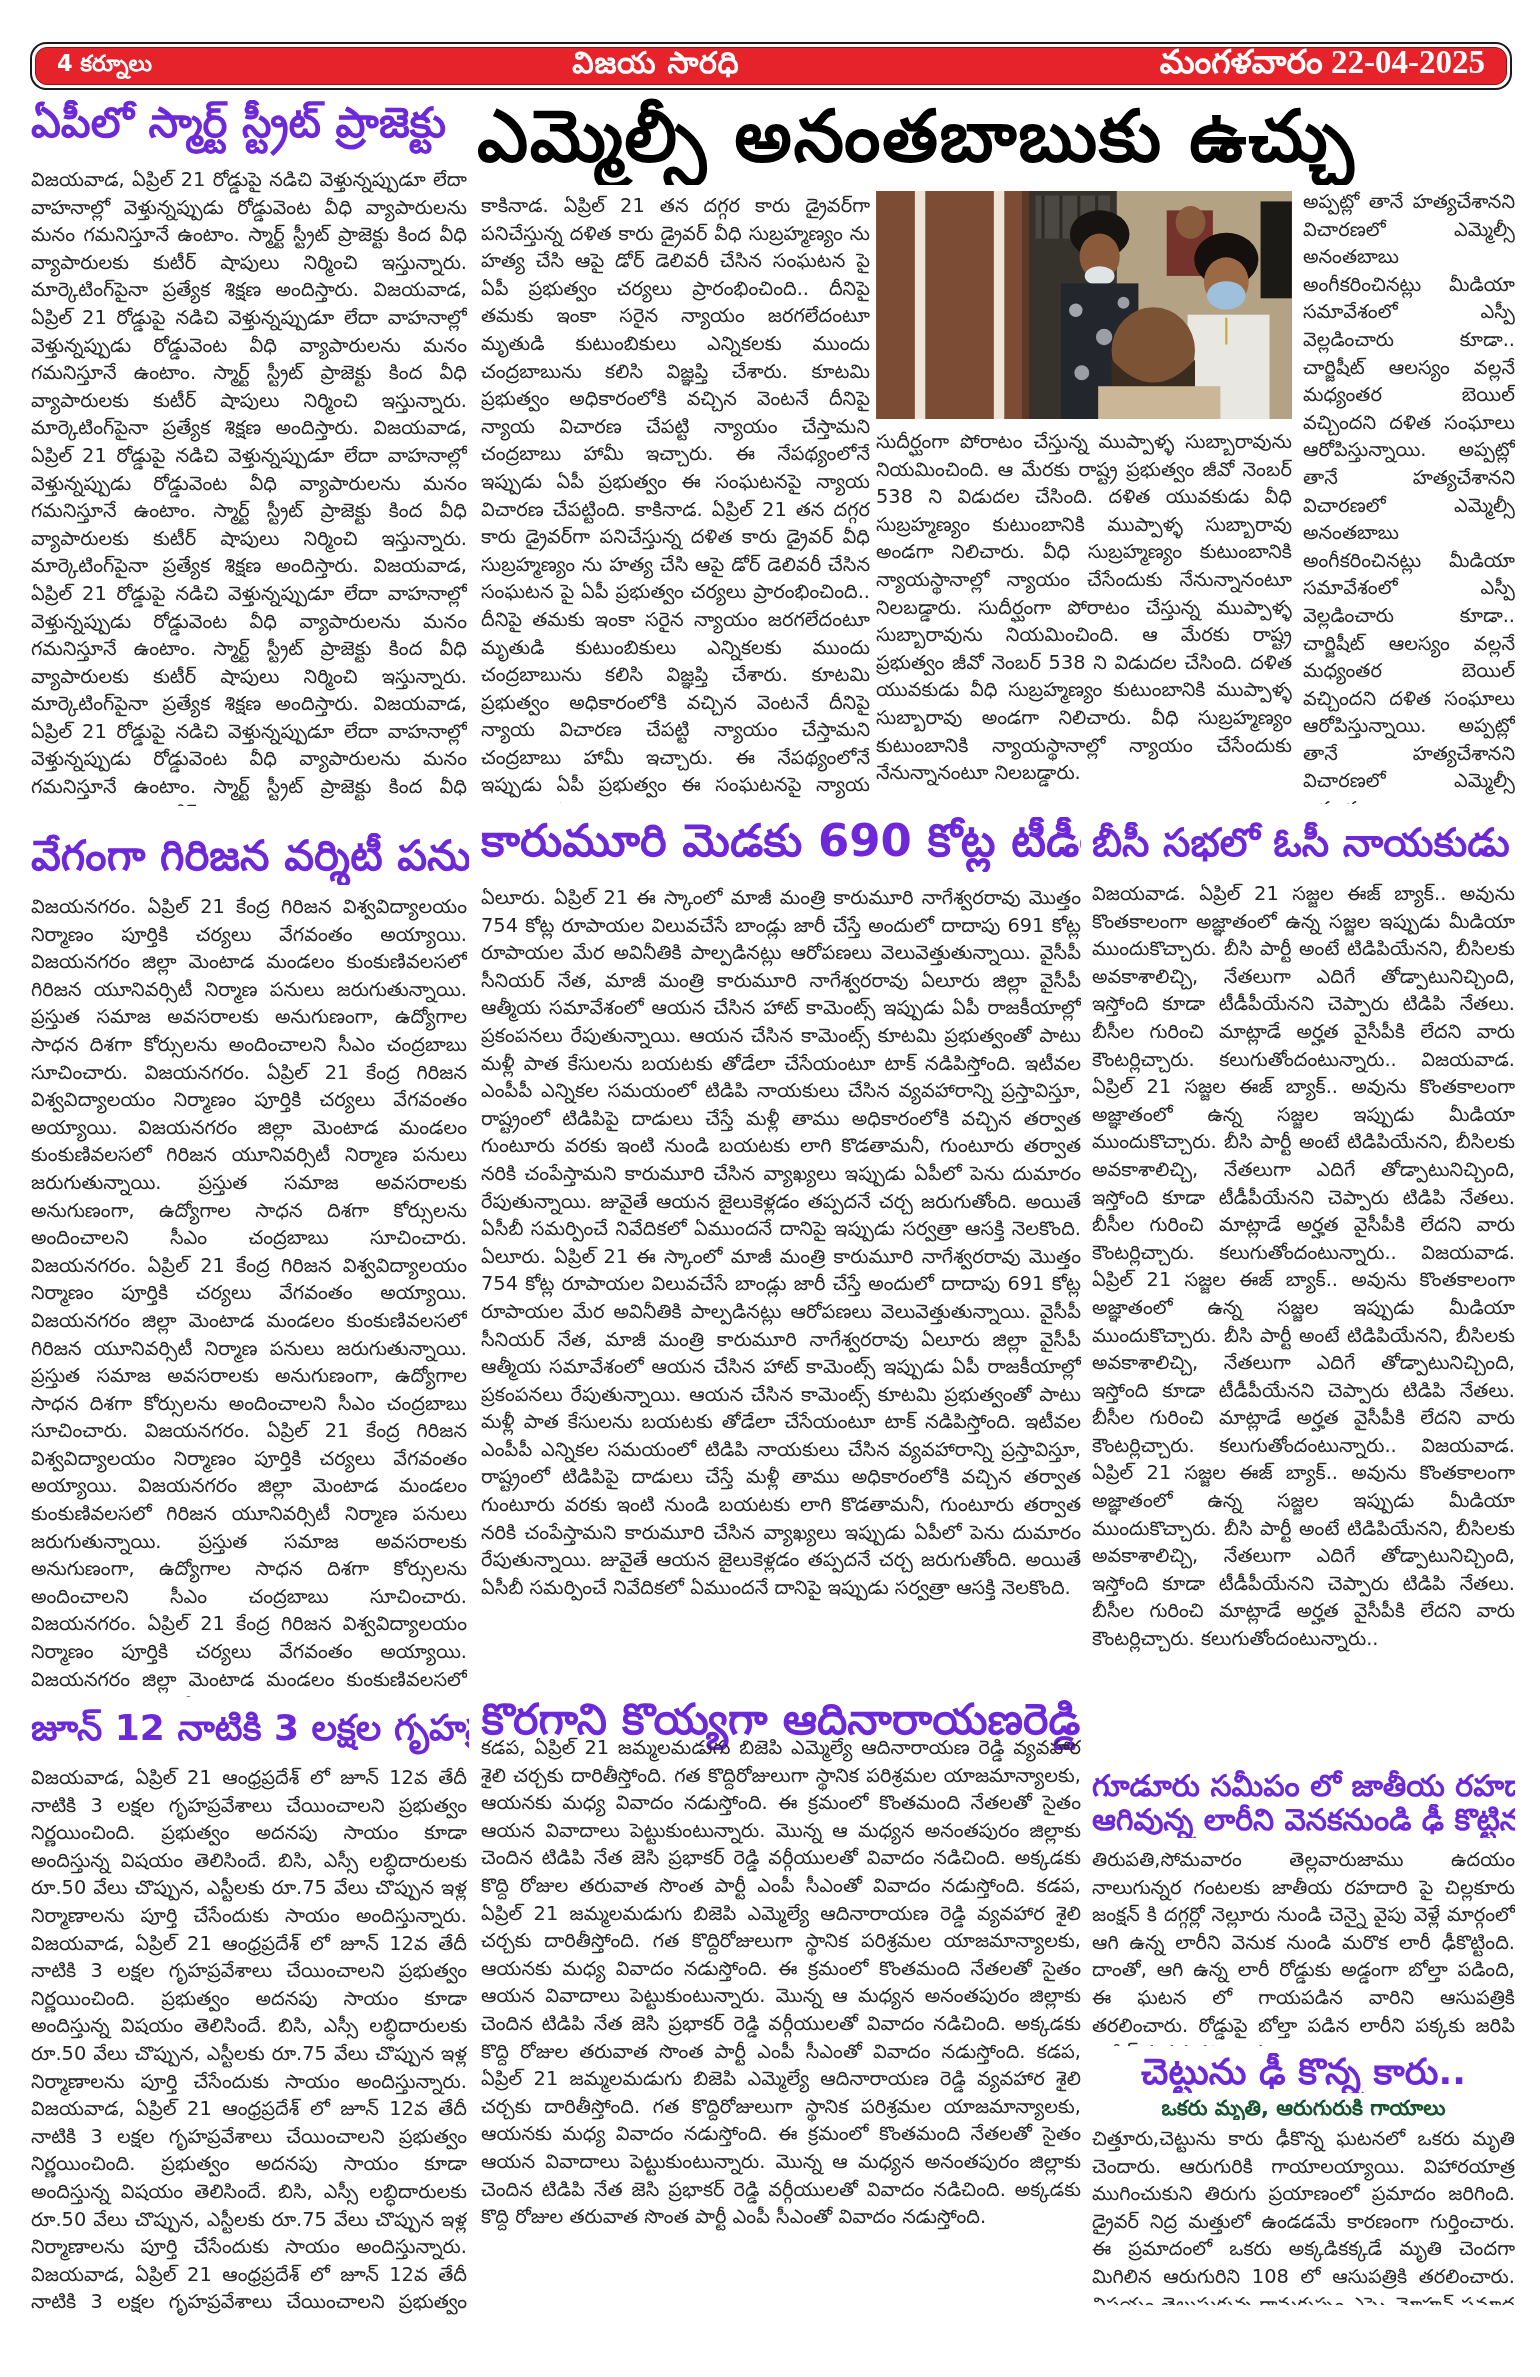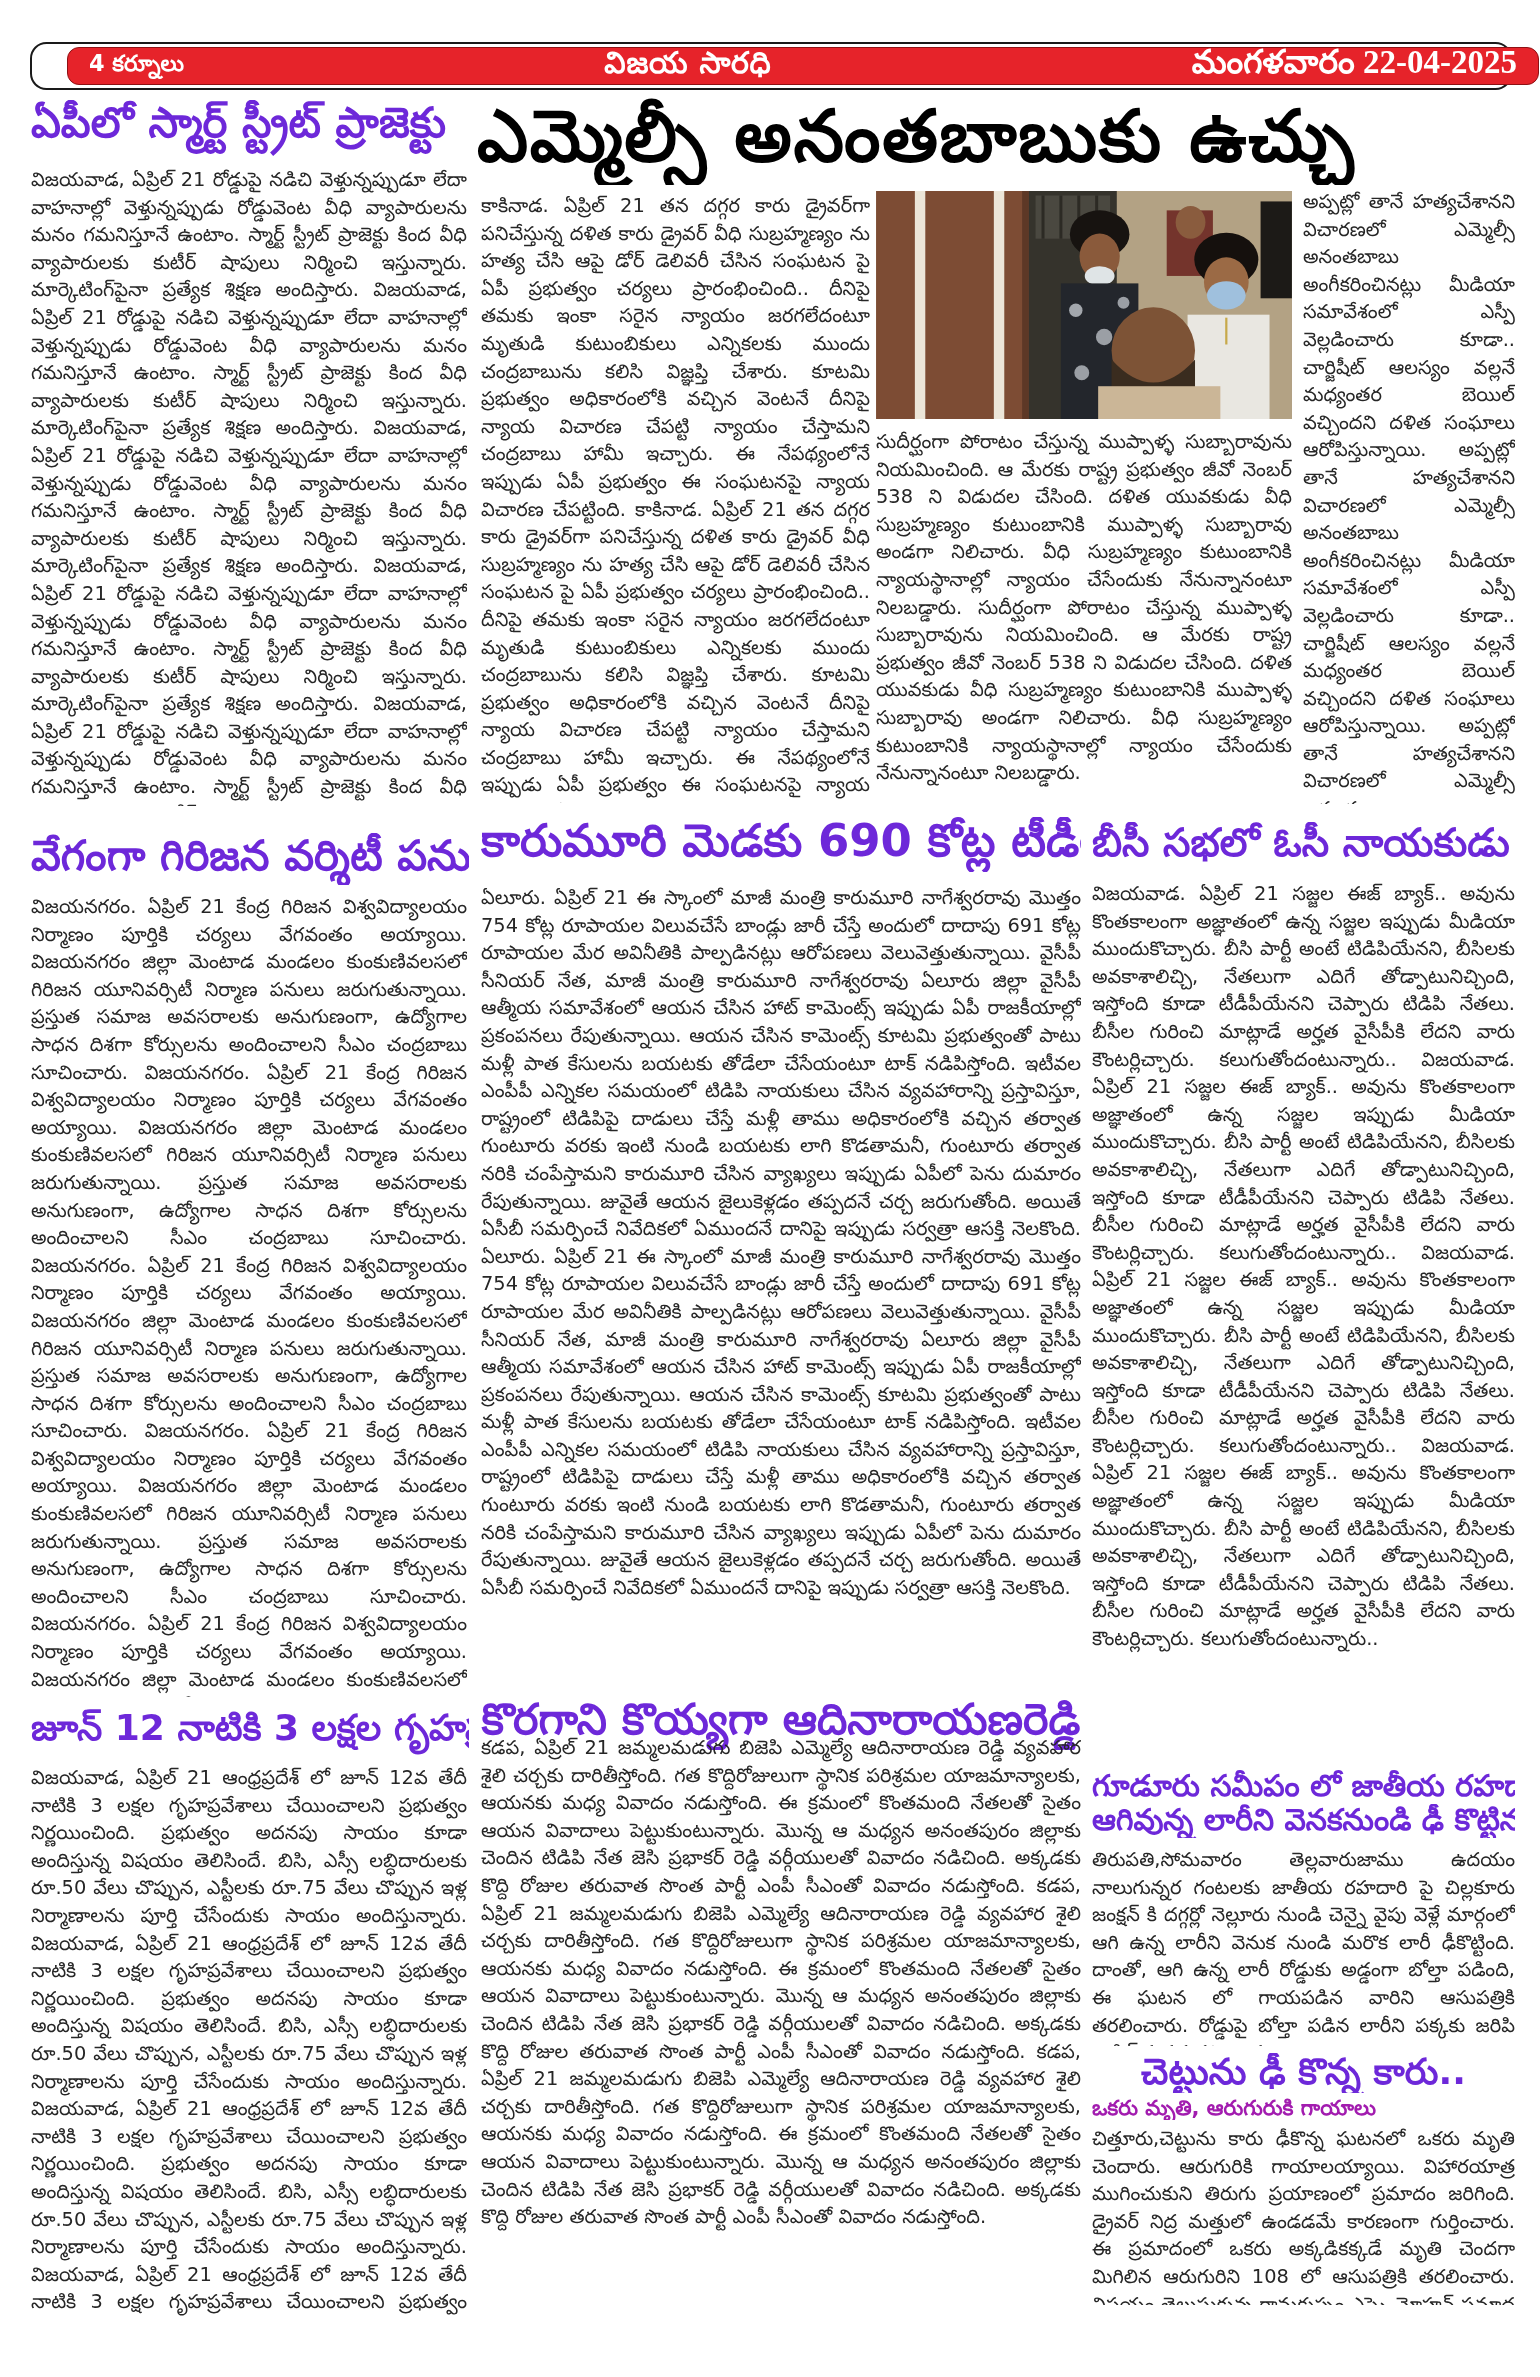--- a/index.html
+++ b/index.html
@@ -26,7 +26,6 @@
     display:flex;align-items:center;justify-content:space-between;
     color:#ffffff;font-weight:bold;
     padding:0 21px;
-    margin-left:32px;
   }
   .masthead .left{font-size:22.4px;}
   .masthead .center{font-size:30px;letter-spacing:0.7px;}

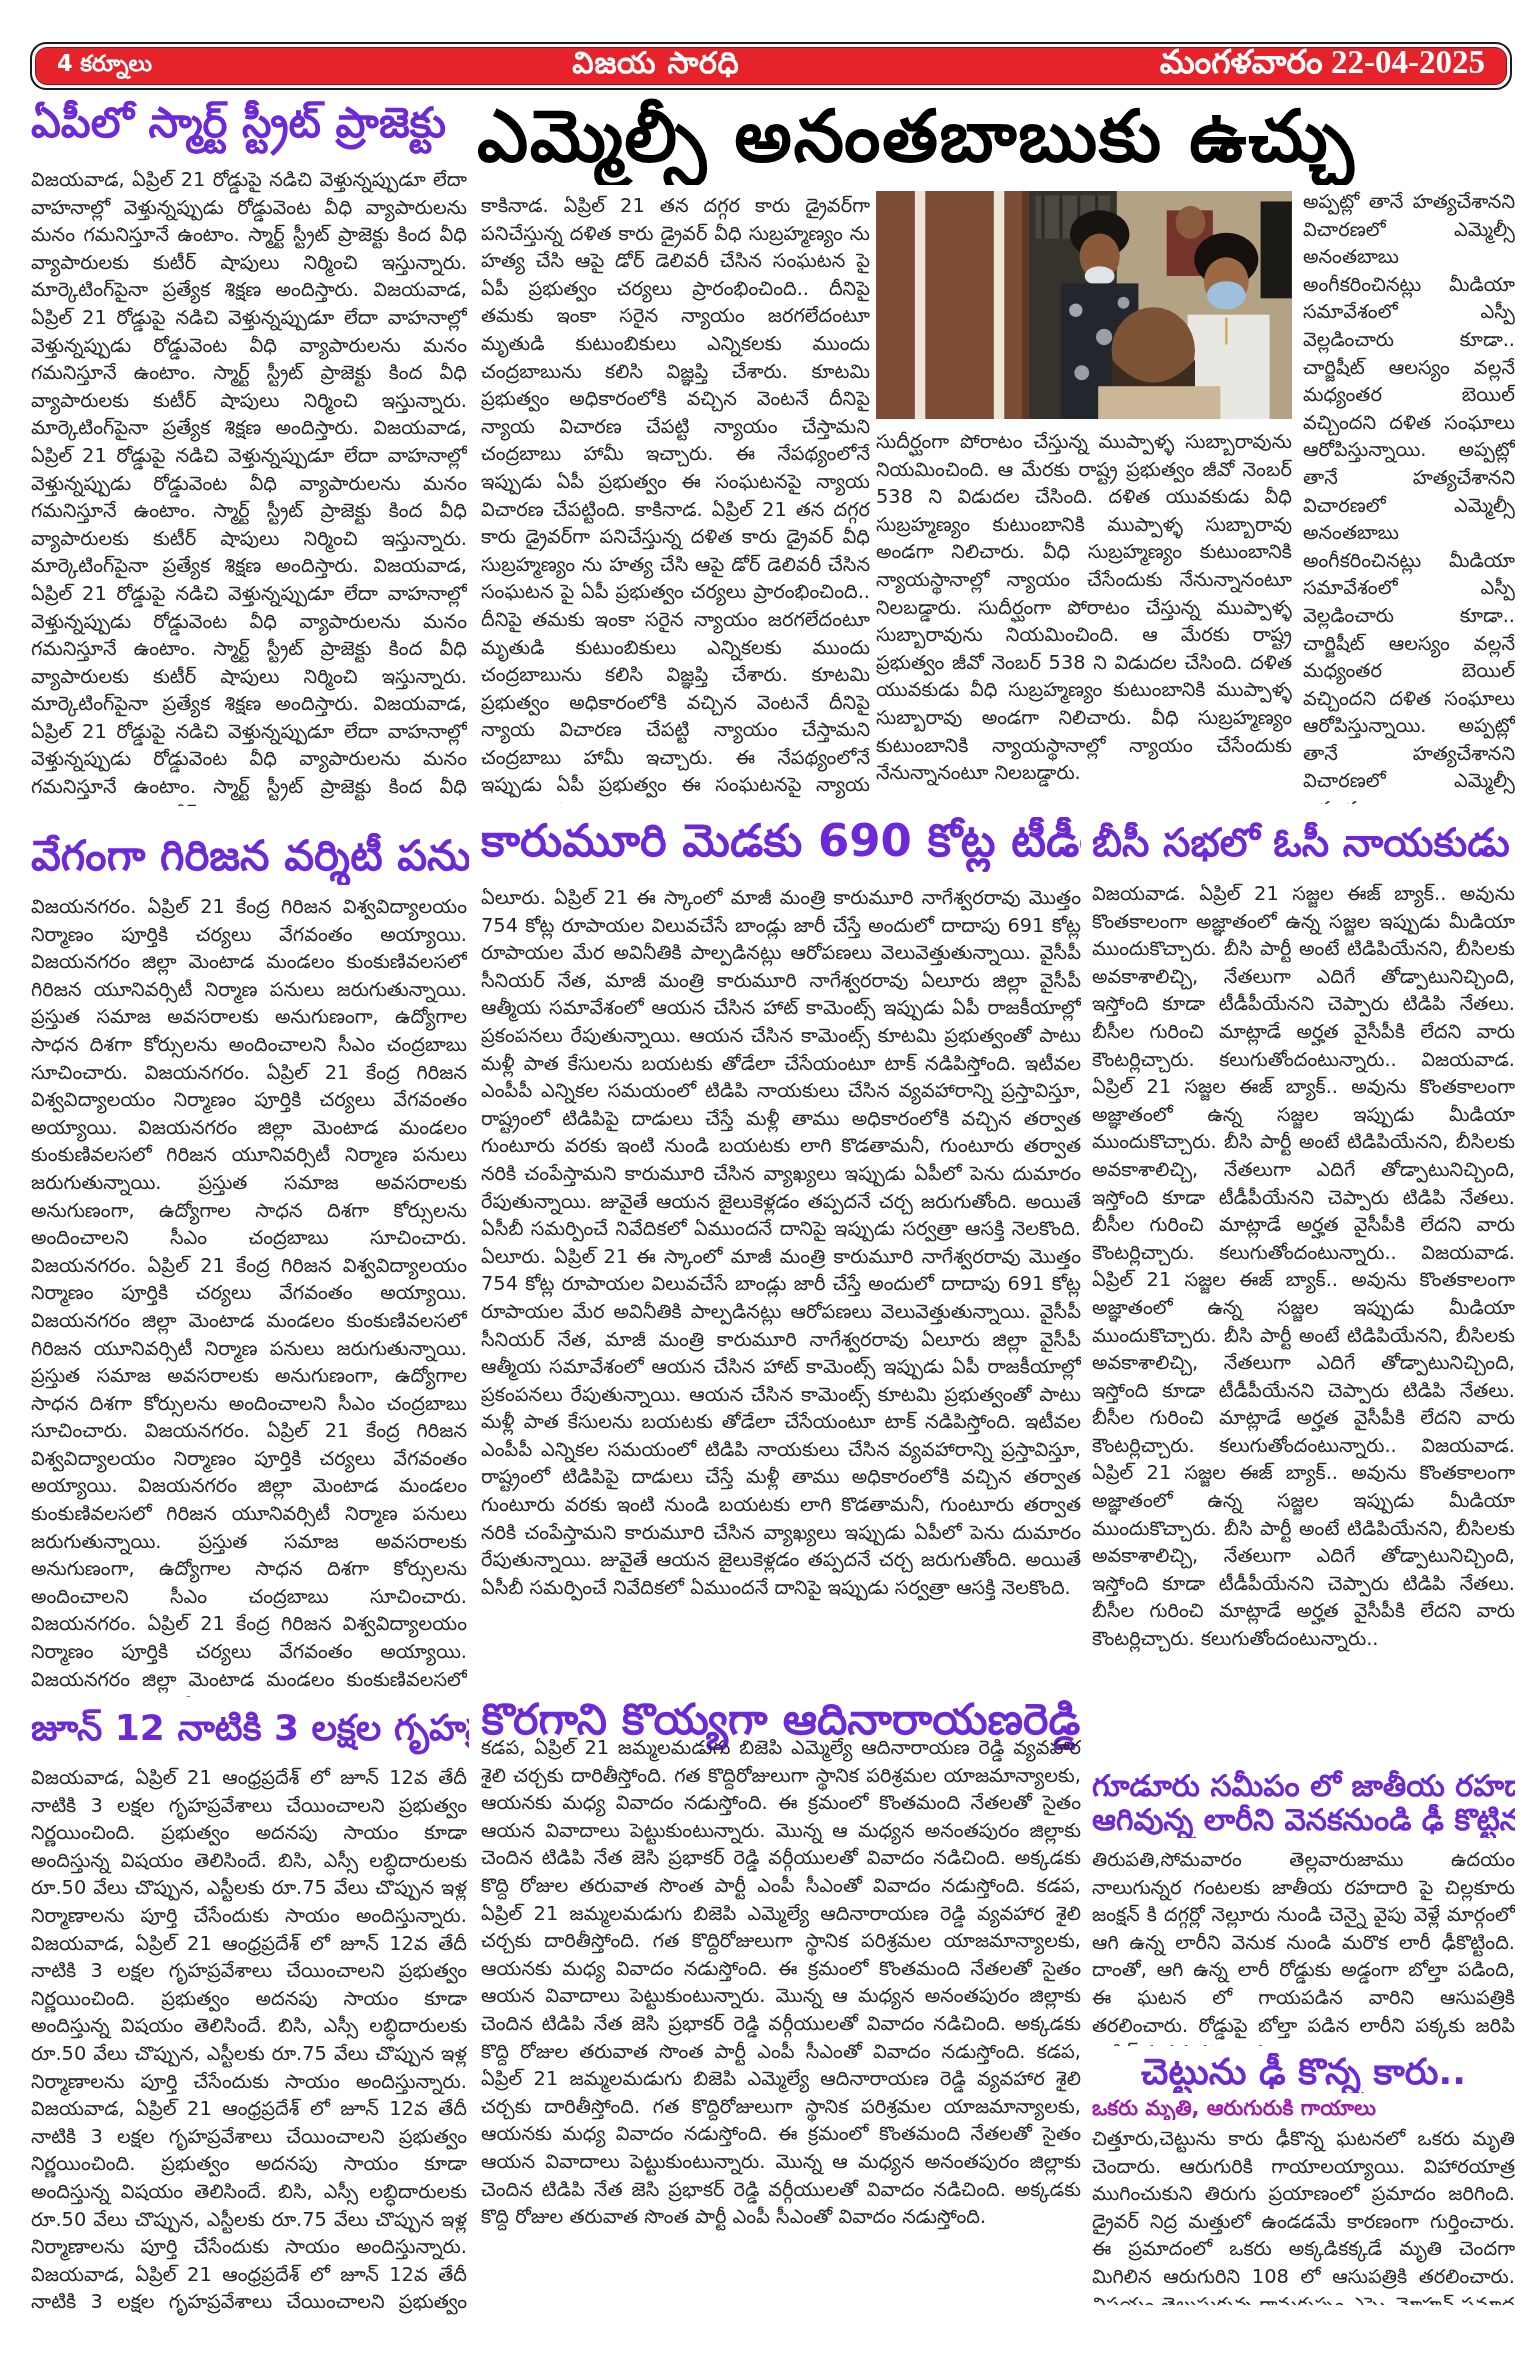--- a/index.html
+++ b/index.html
@@ -45,7 +45,7 @@
     font-size:19.4px;line-height:27.6px;color:#262626;
     text-align:justify;overflow:hidden;word-break:break-word;
   }
-  .subhead{font-weight:bold;color:#a21caf;text-align:left;overflow:hidden;}
+  .subhead{font-weight:bold;color:#14532d;text-align:center;overflow:hidden;}
   .photo-frame{overflow:hidden;background:#b3a284;}
   svg{display:block;}
 </style>

